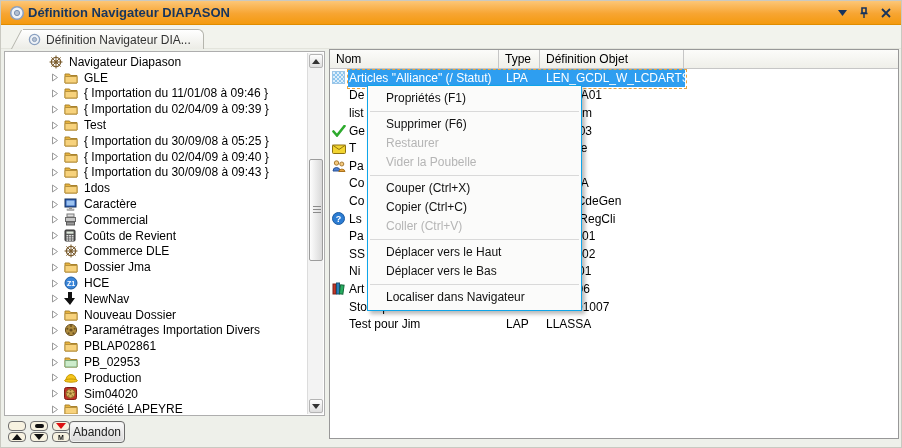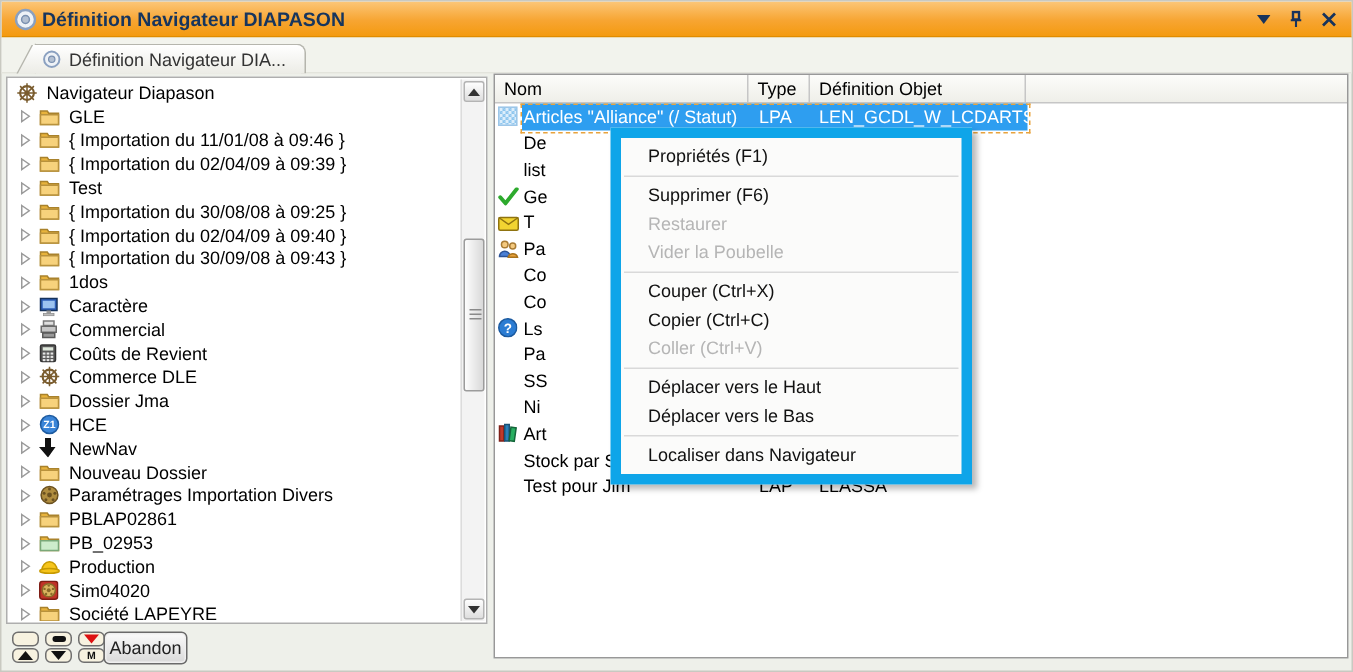--- a/index.html
+++ b/index.html
@@ -32,7 +32,7 @@
   .tree-panel { position:absolute; left:3px; top:50px; width:321px; height:365px;
                 background:#fff; border:1px solid #aeaeae; }
   .tree-body { position:absolute; left:1px; top:2px; right:17px; bottom:1px; overflow:hidden; }
-  .tree-item, .tree-root { height:15.8px; display:flex; align-items:center; white-space:nowrap; }
+  .tree-item, .tree-root { height:15.8px; display:flex; align-items:center; white-space:nowrap;margin-left:38px; }
   .tree-root { padding-left:5px; }
   .tree-item { padding-left:7px; }
   .expander { width:13px; display:inline-flex; align-items:center; flex:none; }

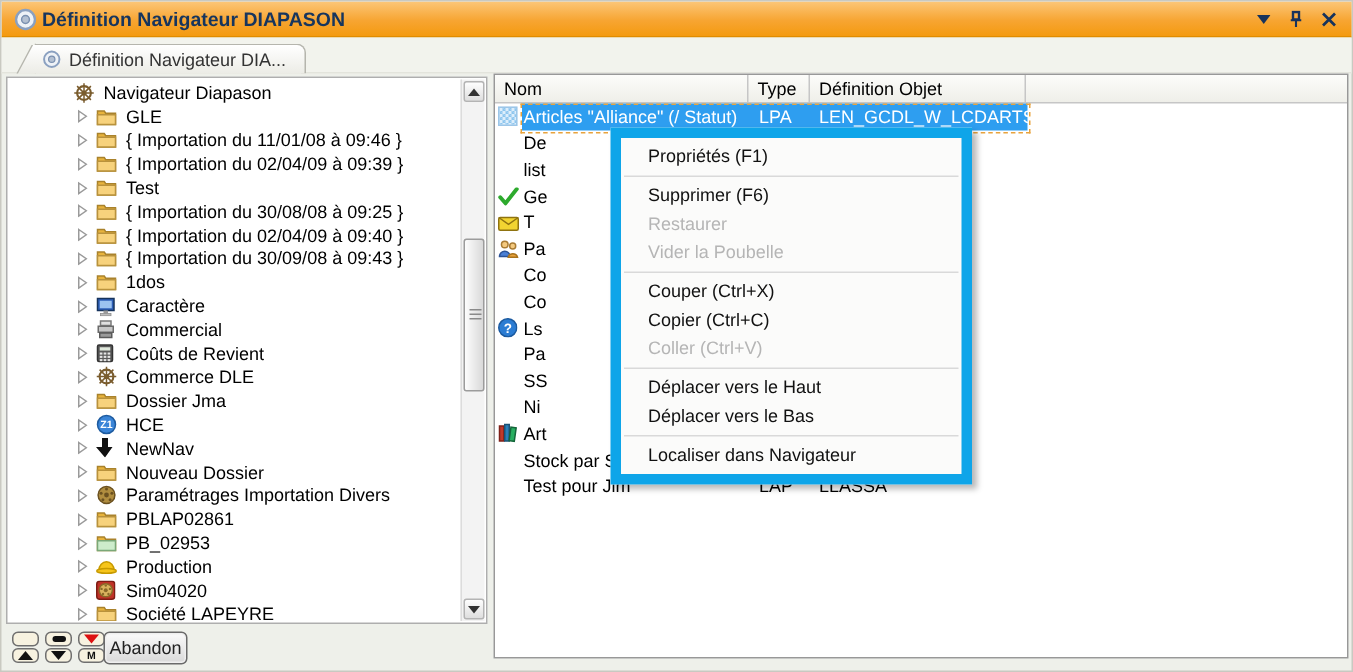--- a/index.html
+++ b/index.html
@@ -89,8 +89,8 @@
     background-size:4px 4px; background-position:0 0,2px 2px; border:1px solid #9cc6e8; }
 
   
-  .context-menu { position:absolute; left:366px; top:84px; width:241px; background:#fbfbfa;
-                  border:7px solid #0ea5e9; box-shadow:3px 3px 4px rgba(0,0,0,.28); padding:3px 0; z-index:50;margin-left:40px; }
+  .context-menu { position:absolute; left:366px; top:84px; width:215px; background:#fbfbfa;
+                  border:1px solid #0ea5e9; box-shadow:3px 3px 4px rgba(0,0,0,.28); padding:3px 0; z-index:50; }
   .menu-item { height:19px; line-height:19px; padding-left:18px; color:#111; white-space:nowrap; }
   .menu-item.disabled { color:#b5b5b5; }
   .menu-sep { height:1px; background:#d9d9d9; margin:3px 2px; }

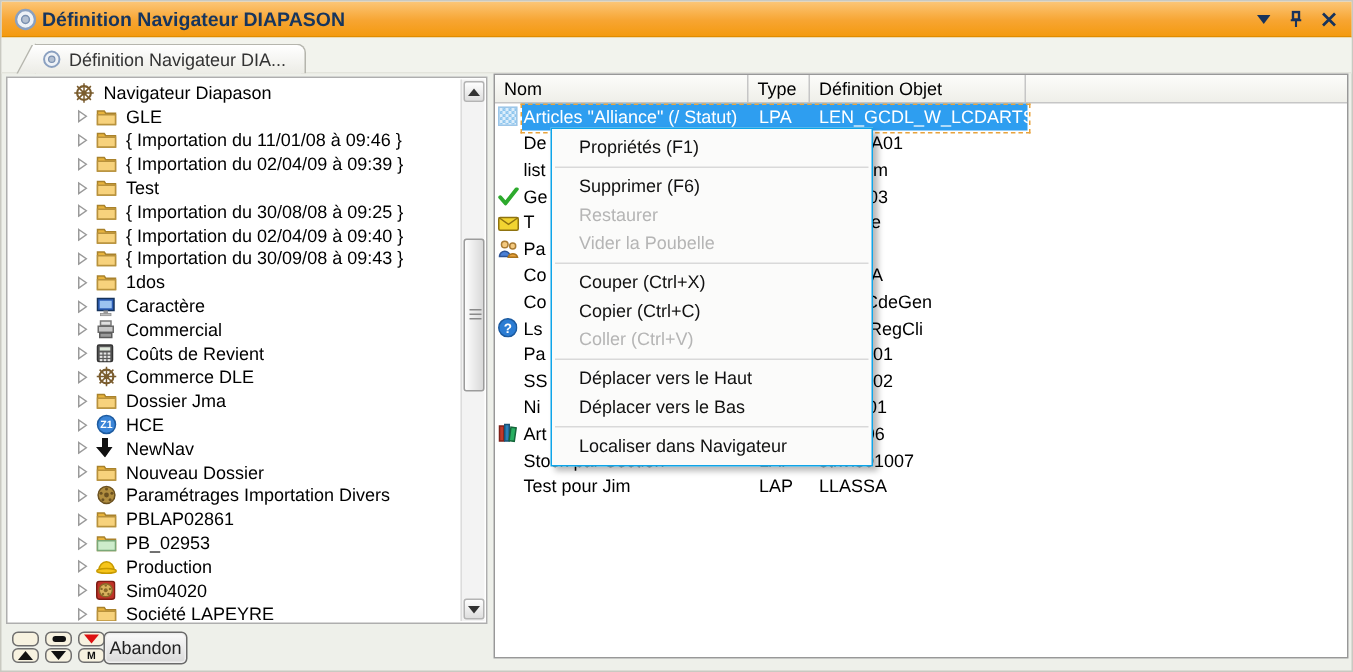--- a/index.html
+++ b/index.html
@@ -225,7 +225,7 @@
                 <path d="M1 4.5 h12 v6.5 H1 Z" fill="#f7d27c" stroke="#b9923c"></path>
               </svg>
             </span>
-            <span class="t-label">{ Importation du 30/08/08 à 09:25 }</span>
+            <span class="t-label">{ Importation du 30/09/08 à 05:25 }</span>
           </div>
           <div class="tree-item">
             <span class="expander">

